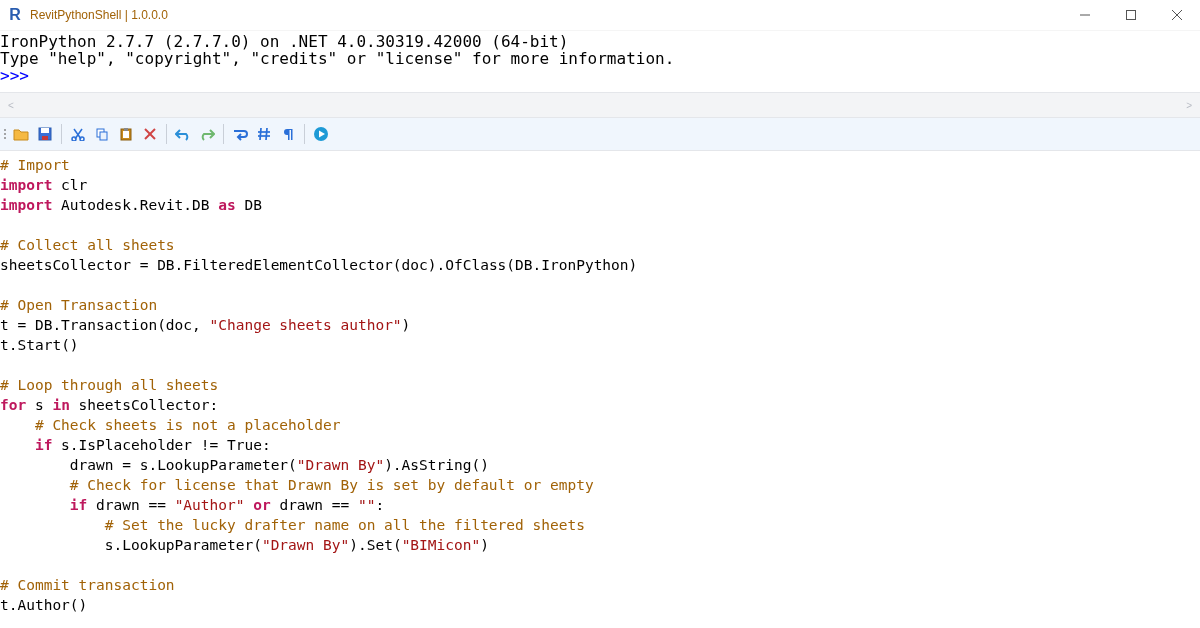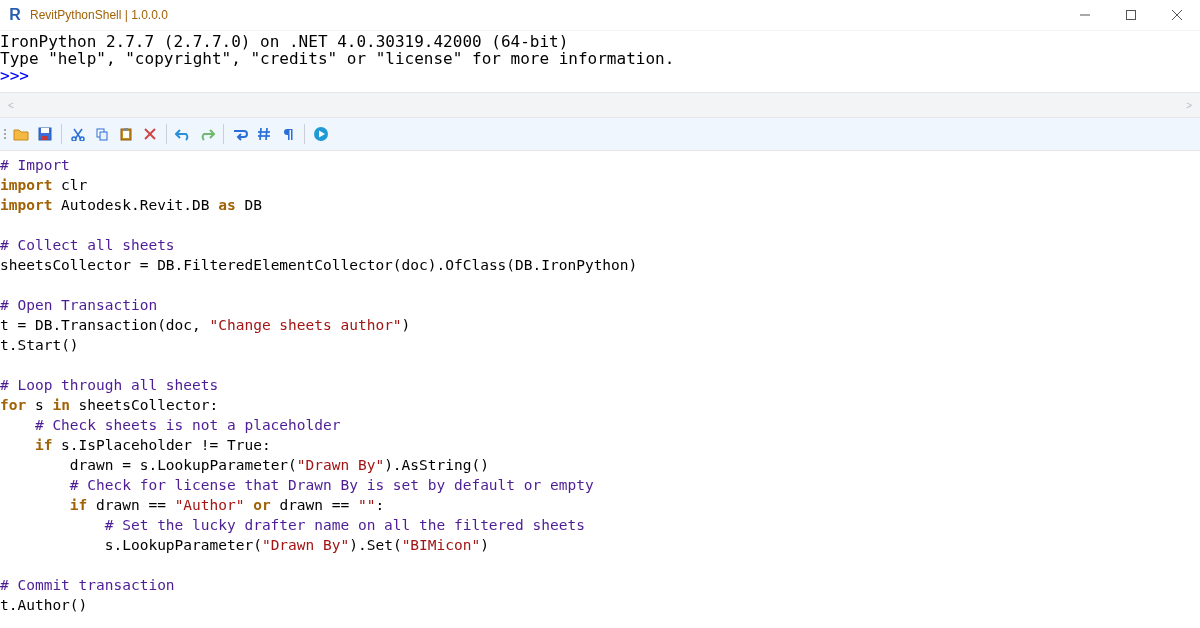--- a/index.html
+++ b/index.html
@@ -18,7 +18,7 @@
   .dots{display:flex;flex-direction:column;gap:2px;margin-right:2px}
   .dots span{width:2px;height:2px;background:#8a8a8a;border-radius:50%}
   .code{font-family:Consolas,monospace;font-size:14.5px;line-height:20px;padding:4px 0 0 0;white-space:pre;color:#000}
-  .c-comment{color:#4c1d95}
+  .c-comment{color:#a16207}
   .c-kw{color:#a16207;font-weight:bold}
   .c-bold{font-weight:normal}
   .c-str{color:#a31515}

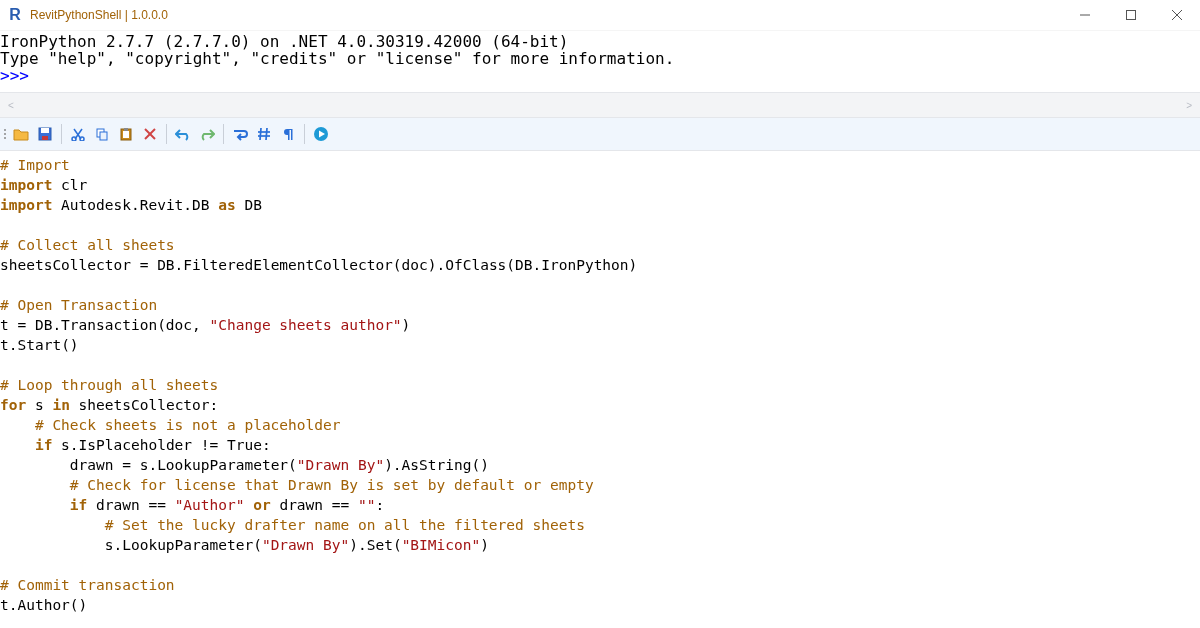--- a/index.html
+++ b/index.html
@@ -19,7 +19,7 @@
   .dots span{width:2px;height:2px;background:#8a8a8a;border-radius:50%}
   .code{font-family:Consolas,monospace;font-size:14.5px;line-height:20px;padding:4px 0 0 0;white-space:pre;color:#000}
   .c-comment{color:#a16207}
-  .c-kw{color:#a16207;font-weight:bold}
+  .c-kw{color:#be185d;font-weight:bold}
   .c-bold{font-weight:normal}
   .c-str{color:#a31515}
 </style>

